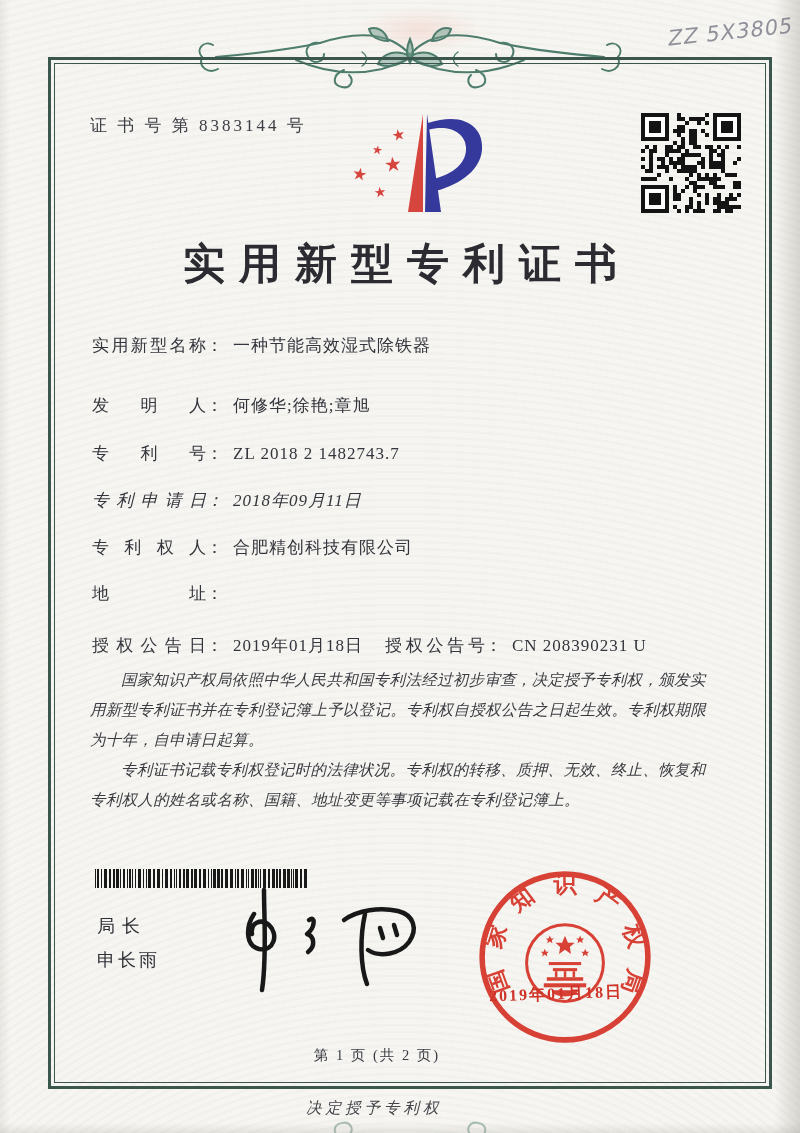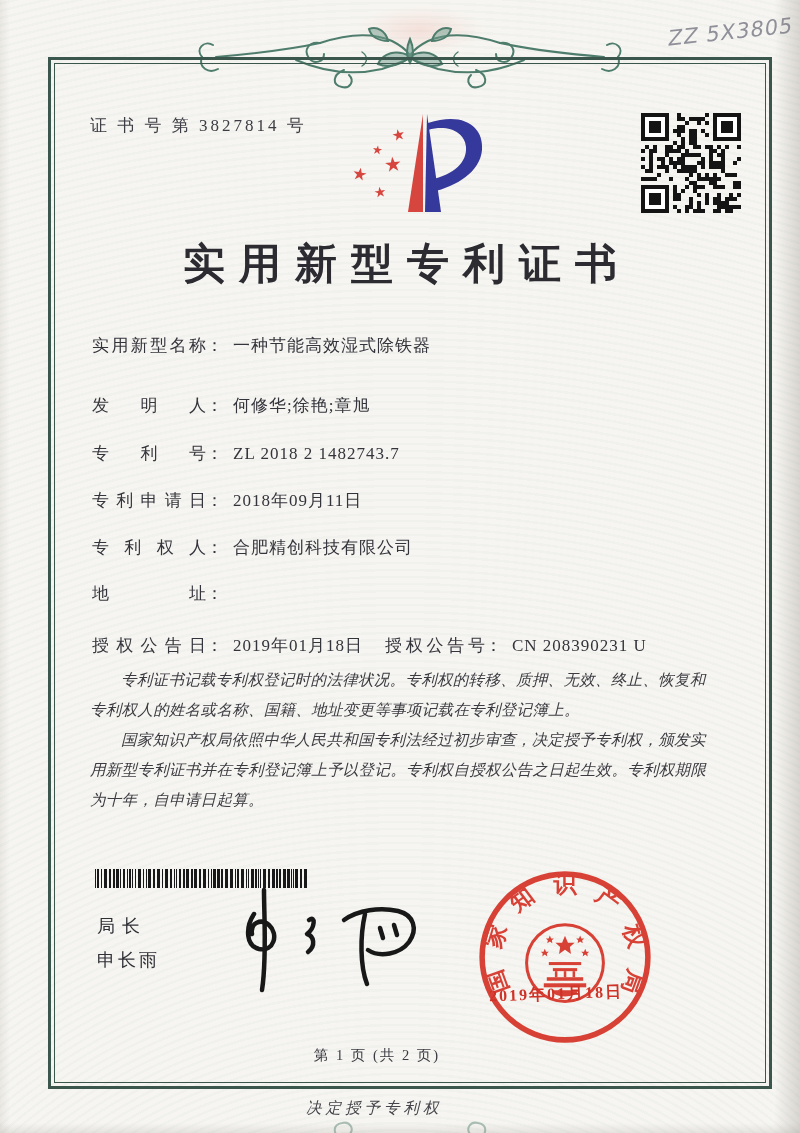--- a/index.html
+++ b/index.html
@@ -105,7 +105,7 @@
     <div class="frame-inner"></div>
   </div>
 
-  <div class="abs cert-no">证 书 号 第 3827814 号</div>
+  <div class="abs cert-no">证 书 号 第 8383144 号</div>
 
   <div class="abs logo">
     <span class="ls ls1">★</span>

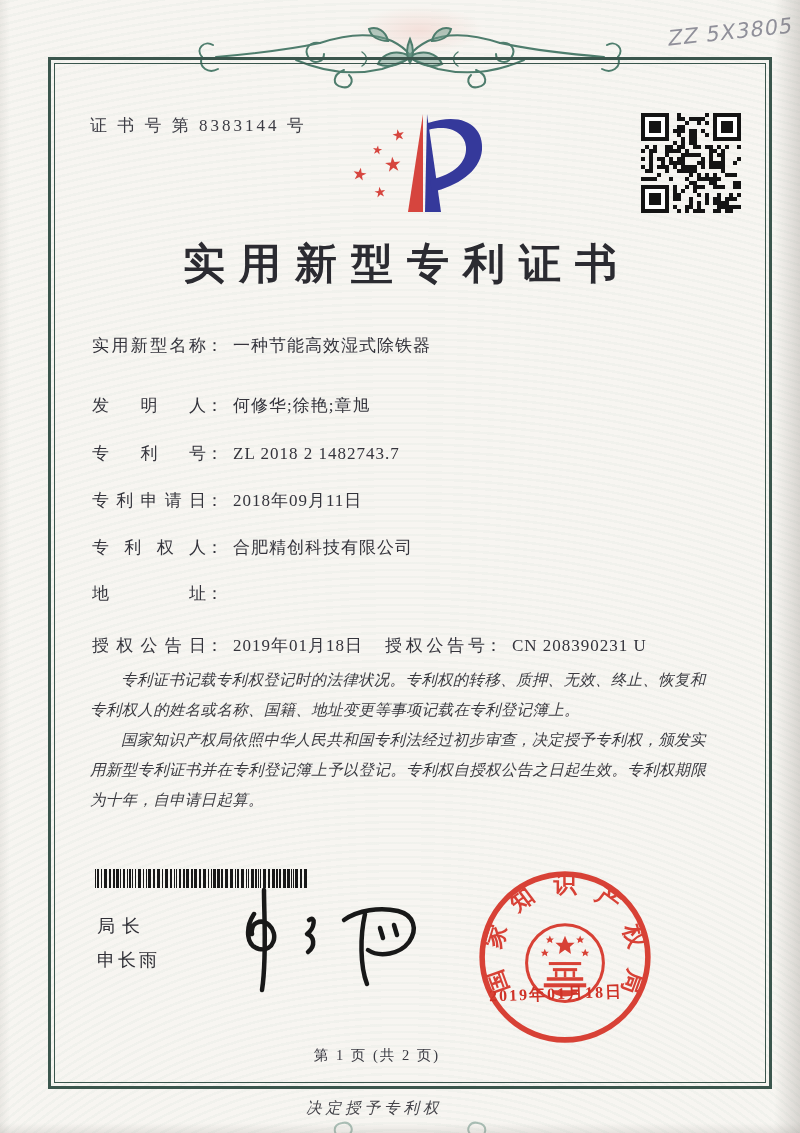--- a/index.html
+++ b/index.html
@@ -38,7 +38,7 @@
   .flabel{width:114px;flex:none;text-align:justify;text-align-last:justify;}
   .fcolon{flex:none;margin-right:10px;}
   .fvalue{flex:none;letter-spacing:1px;}
-  #f0{top:332px;} #f1{top:392px;} #f2{top:440px;} #f3{top:487px;} #f4{top:534px;}
+  #f0{top:332px;} #f1{top:392px;} #f2{top:440px;} #f3{top:487px;font-style:italic;} #f4{top:534px;}
   #f5{top:580px;} #f5 .fvalue{width:478px;white-space:normal;}
   #grant{top:632px;width:624px;}
   .g2{position:absolute;left:293px;top:0;display:flex;justify-content:space-between;}

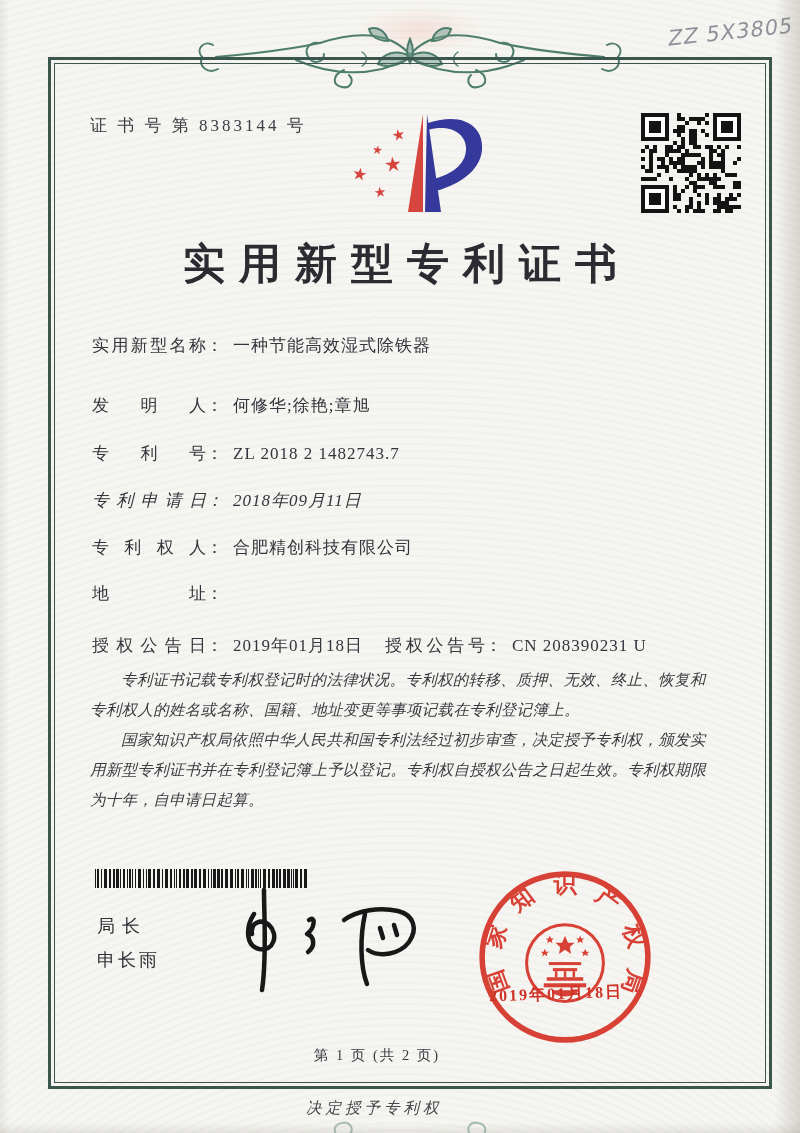--- a/index.html
+++ b/index.html
@@ -370,8 +370,8 @@
   </div>
 
   <div class="abs paras">
+    <p>国家知识产权局依照中华人民共和国专利法经过初步审查，决定授予专利权，颁发实用新型专利证书并在专利登记簿上予以登记。专利权自授权公告之日起生效。专利权期限为十年，自申请日起算。</p>
     <p>专利证书记载专利权登记时的法律状况。专利权的转移、质押、无效、终止、恢复和专利权人的姓名或名称、国籍、地址变更等事项记载在专利登记簿上。</p>
-    <p>国家知识产权局依照中华人民共和国专利法经过初步审查，决定授予专利权，颁发实用新型专利证书并在专利登记簿上予以登记。专利权自授权公告之日起生效。专利权期限为十年，自申请日起算。</p>
   </div>
 
   <div class="abs barcode" id="barcode">

